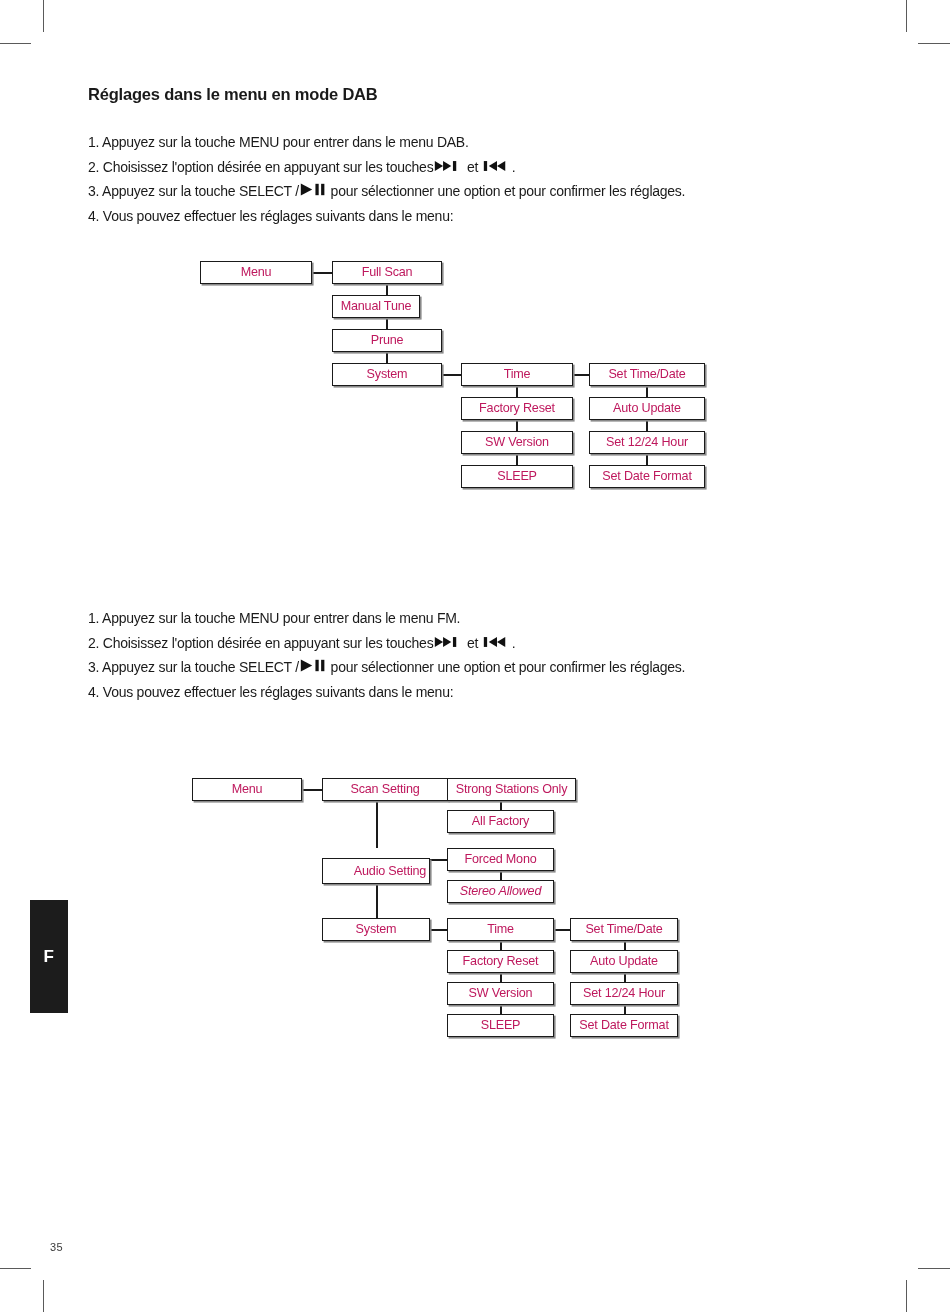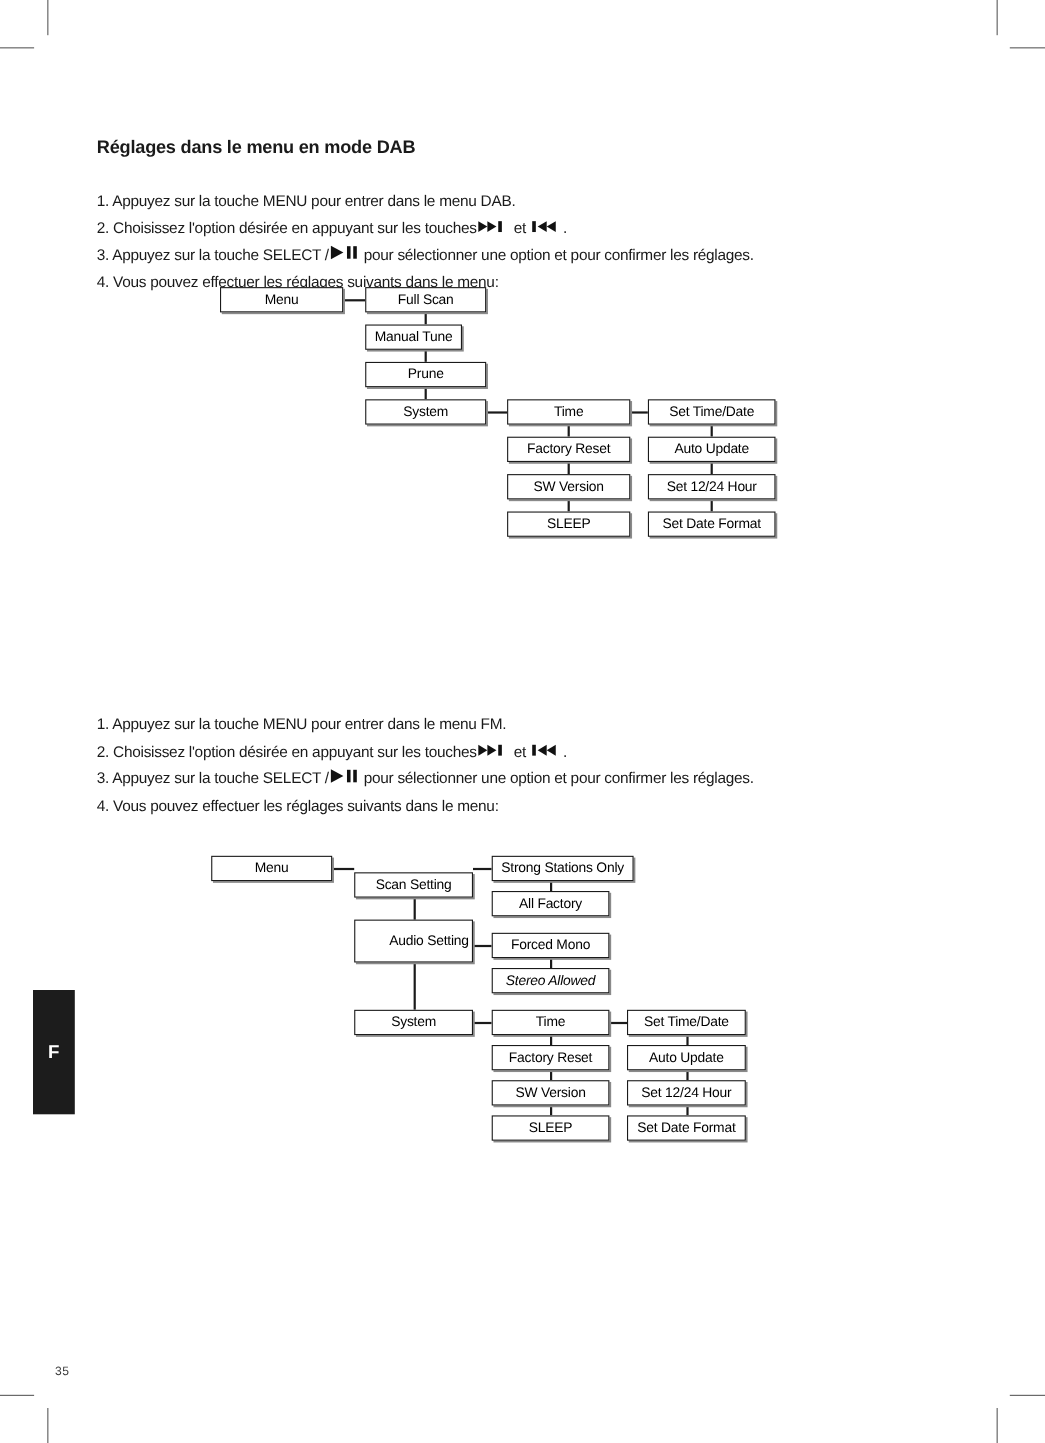--- a/index.html
+++ b/index.html
@@ -60,7 +60,6 @@
     position: absolute;
     left: 88px;
     width: 790px;
-    margin-top: 40px;
   }
   .section-heading {
     font-size: 16.5px;

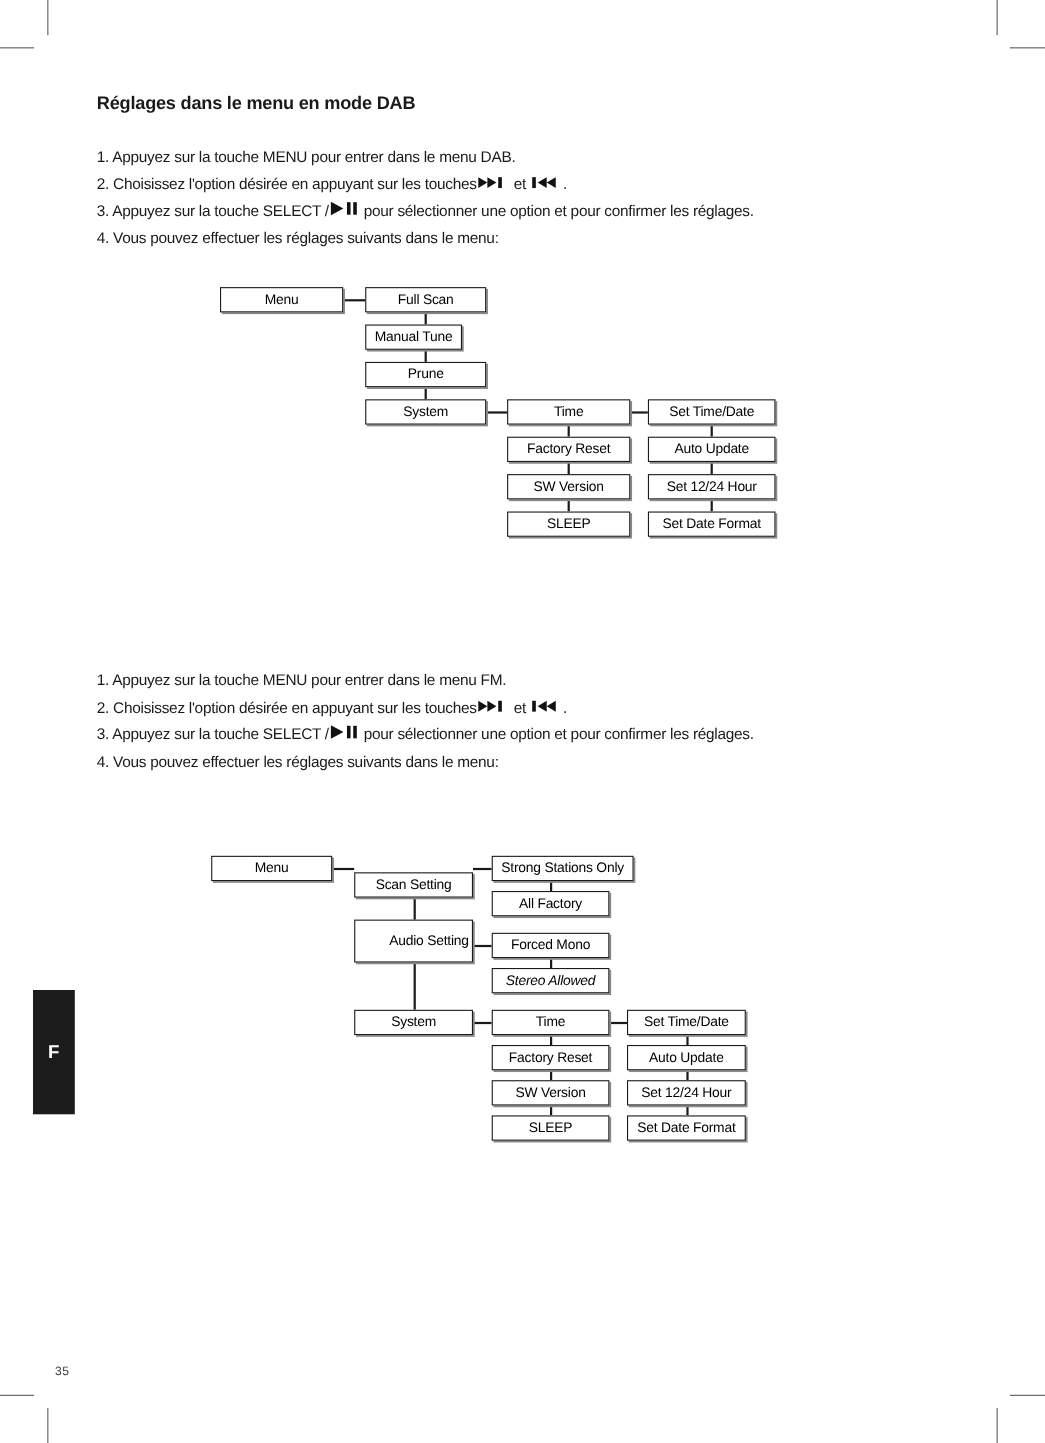--- a/index.html
+++ b/index.html
@@ -101,7 +101,7 @@
     font-size: 12.6px;
     letter-spacing: -0.2px;
     line-height: 1;
-    color: #000000;
+    color: #be185d;
     white-space: nowrap;
     z-index: 2;
   }

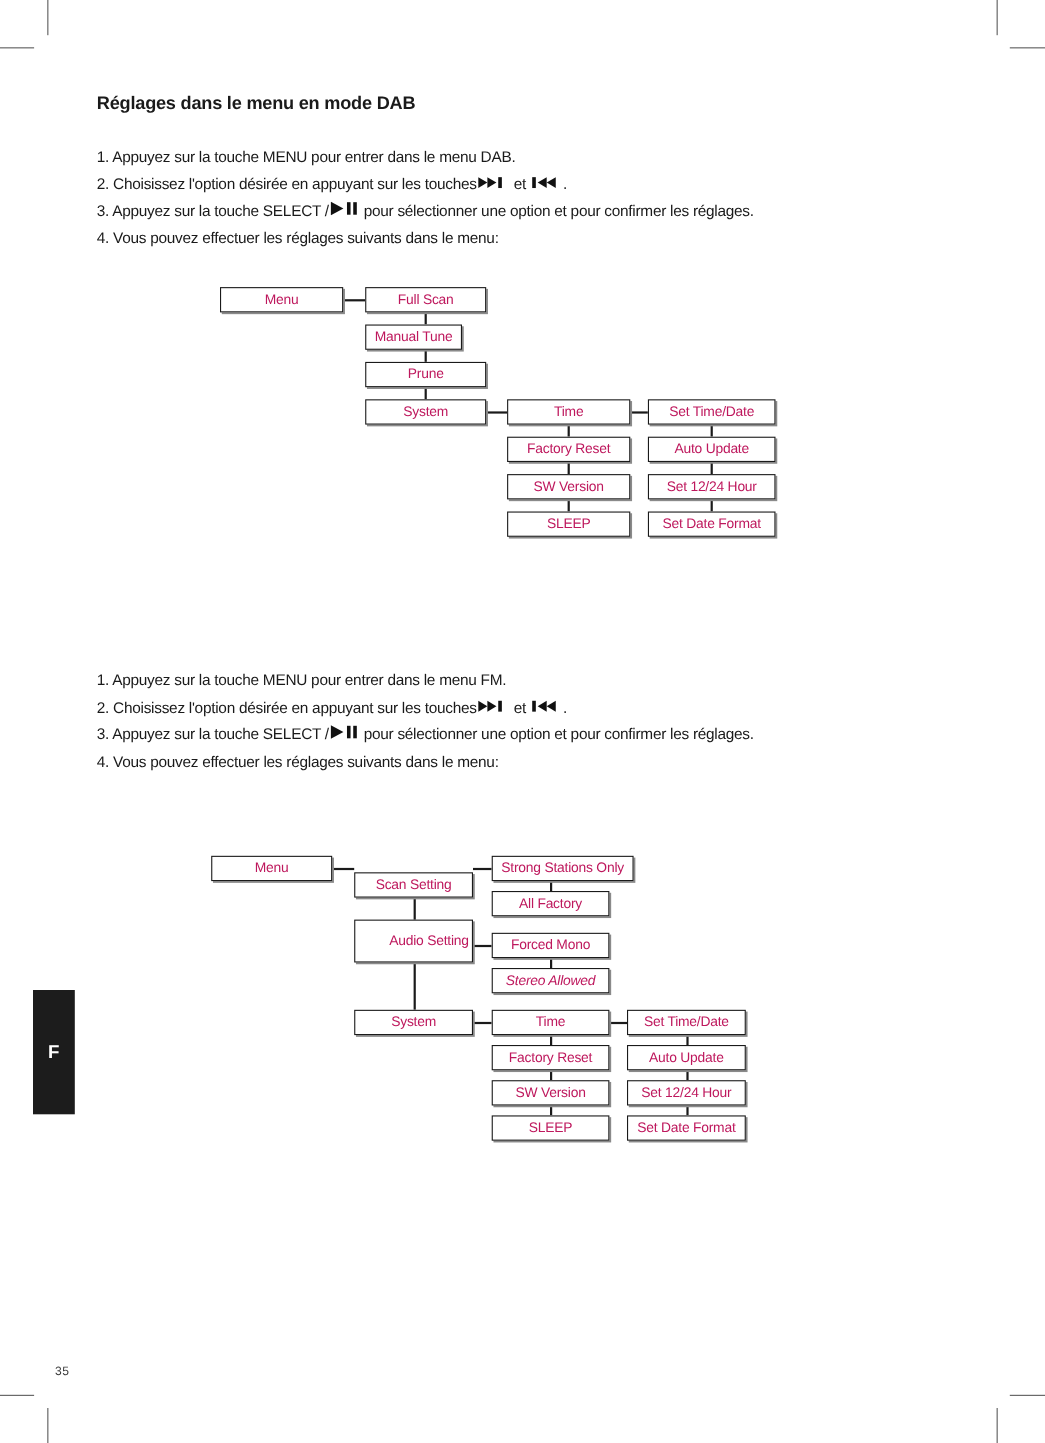--- a/index.html
+++ b/index.html
@@ -247,7 +247,7 @@
         <div class="node" style="left: 0px; top: 0px; width: 110px; height: 23px;">
           <span>Menu</span>
         </div>
-        <div class="node" style="left: 130px; top: 0px; width: 108px; height: 23px; margin-top: 15px;">
+        <div class="node" style="left: 130px; top: 0px; width: 126px; height: 23px;">
           <span>Scan Setting</span>
         </div>
         <div class="node" style="left: 255px; top: 0px; width: 129px; height: 23px;">

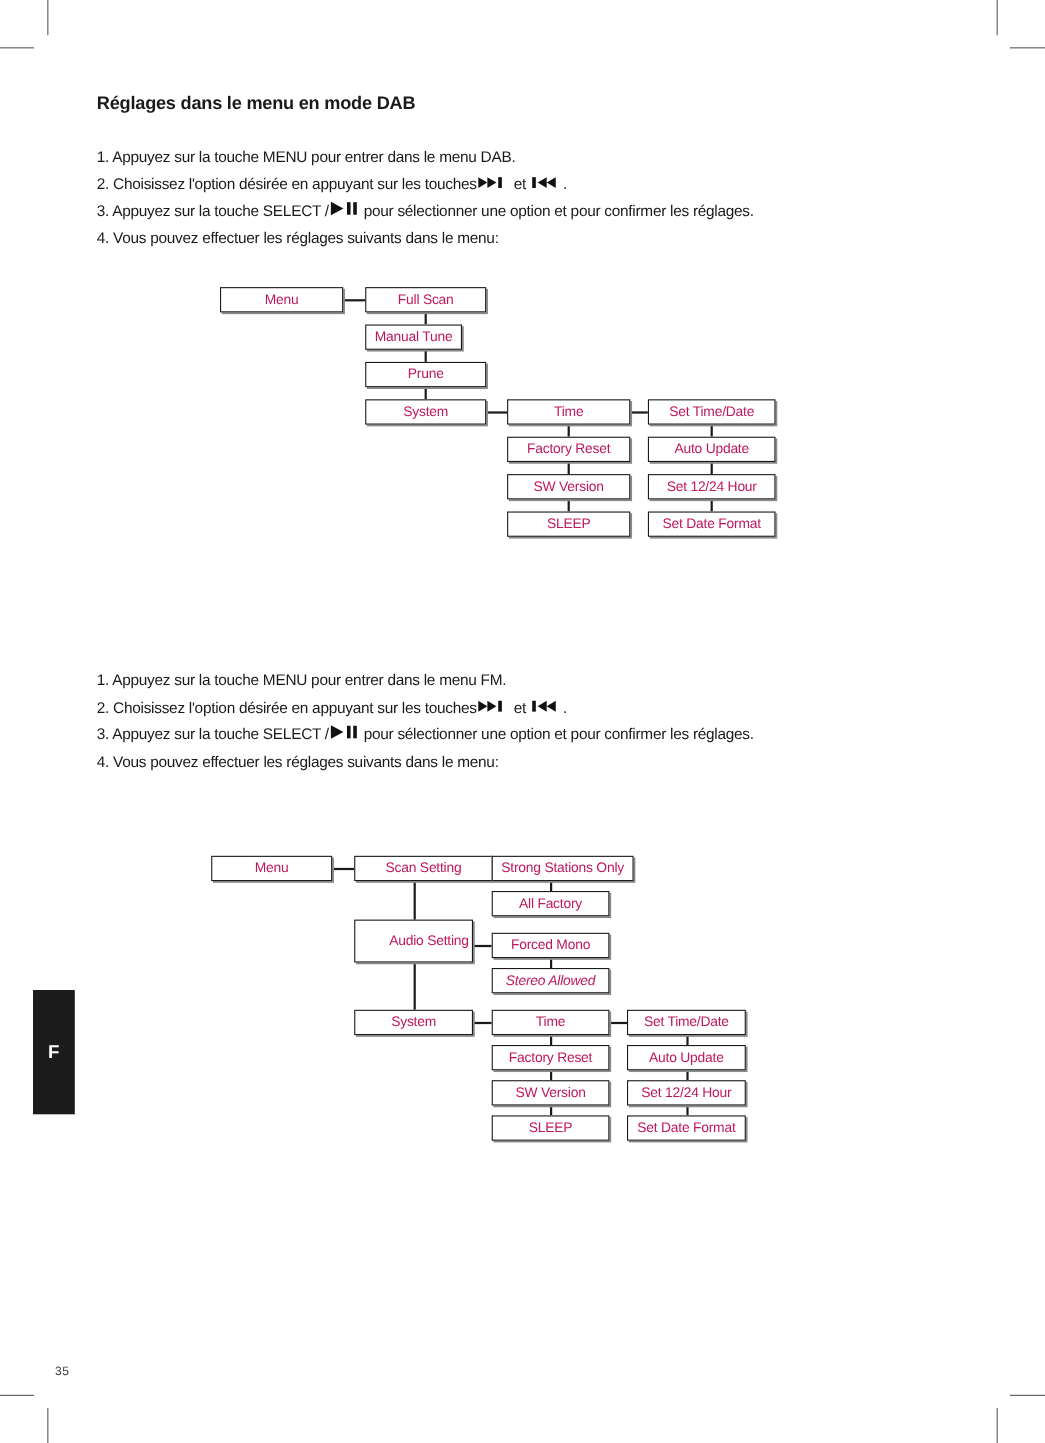--- a/index.html
+++ b/index.html
@@ -256,7 +256,7 @@
         <div class="node" style="left: 255px; top: 32px; width: 107px; height: 23px;">
           <span>All Factory</span>
         </div>
-        <div class="node" style="left: 130px; top: 58px; width: 108px; height: 39px; padding-left: 28px;">
+        <div class="node" style="left: 130px; top: 80px; width: 108px; height: 26px; padding-left: 28px;">
           <span>Audio Setting</span>
         </div>
         <div class="node" style="left: 255px; top: 70px; width: 107px; height: 23px;">

